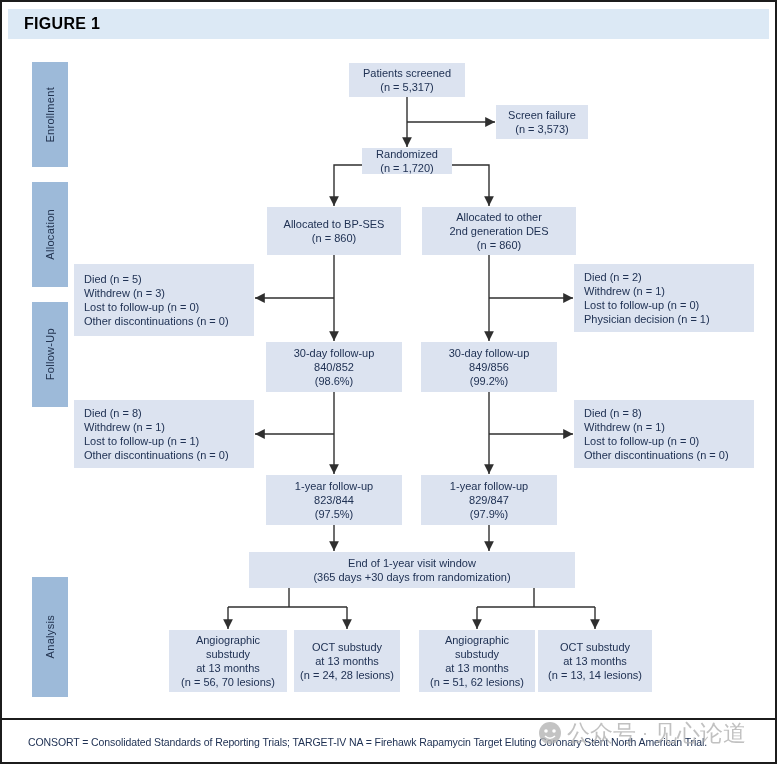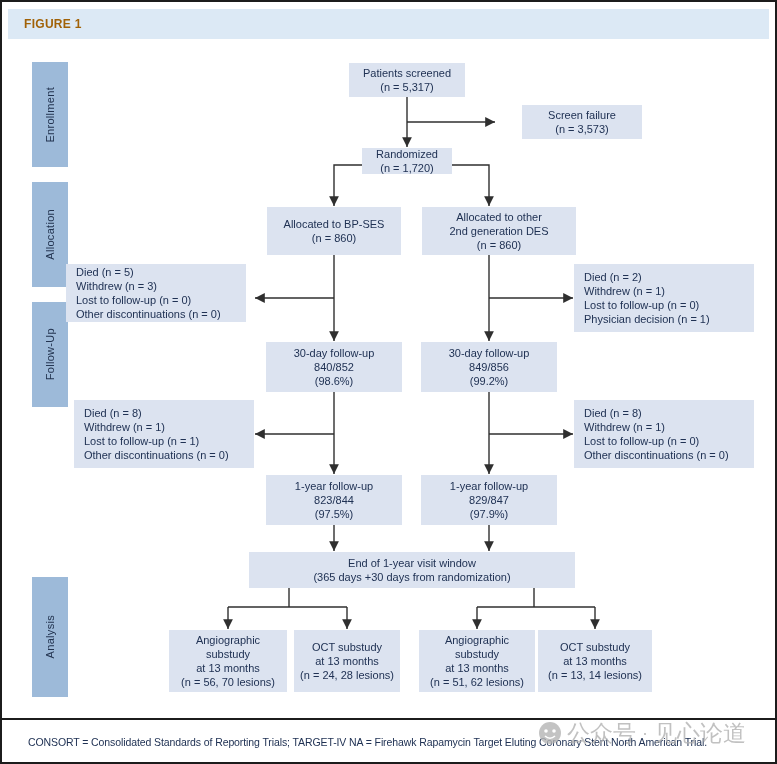--- a/index.html
+++ b/index.html
@@ -5,7 +5,7 @@
   html,body{margin:0;padding:0;background:#fff;font-family:"Liberation Sans",sans-serif;}
   .figure{position:relative;width:777px;height:764px;background:#fff;border:2px solid #1c1c1c;box-sizing:border-box;overflow:hidden;}
   .header{position:absolute;left:6px;right:6px;top:7px;height:30px;background:#dce9f5;display:flex;align-items:center;padding-left:16px;box-sizing:border-box;}
-  .fig-label{color:#a16207;font-weight:bold;font-size:12px;letter-spacing:.3px;}
+  .fig-label{color:#000000;font-weight:bold;font-size:16px;letter-spacing:.3px;}
   .fig-title{color:#0a4480;font-weight:bold;font-size:12px;margin-left:14px;letter-spacing:.2px;}
   .connectors{position:absolute;left:0;top:0;width:777px;height:764px;pointer-events:none;}
   .side{position:absolute;background:#9dbad9;display:flex;align-items:center;justify-content:center;}

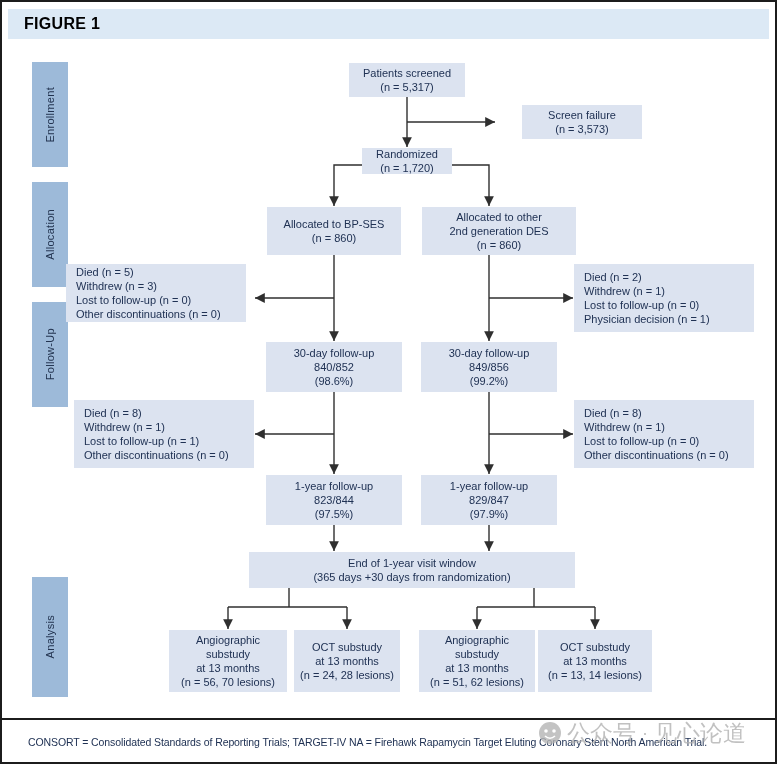--- a/index.html
+++ b/index.html
@@ -77,7 +77,7 @@
     <span>(n = 5,317)</span>
   </div>
 
-  <div class="fbox" style="left:520px;top:103px;width:120px;height:34px">
+  <div class="fbox" style="left:494px;top:103px;width:92px;height:34px">
     <span>Screen failure</span>
     <span>(n = 3,573)</span>
   </div>

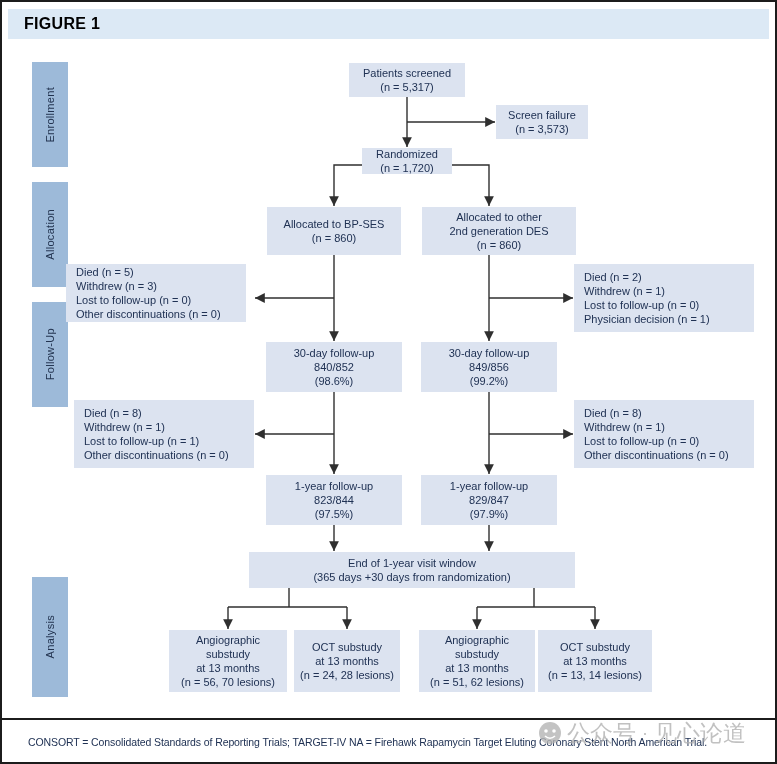--- a/index.html
+++ b/index.html
@@ -98,7 +98,7 @@
     <span>(n = 860)</span>
   </div>
 
-  <div class="fbox la" style="left:64px;top:262px;width:180px;height:58px">
+  <div class="fbox la" style="left:72px;top:262px;width:180px;height:72px">
     <span>Died (n = 5)</span>
     <span>Withdrew (n = 3)</span>
     <span>Lost to follow-up (n = 0)</span>

